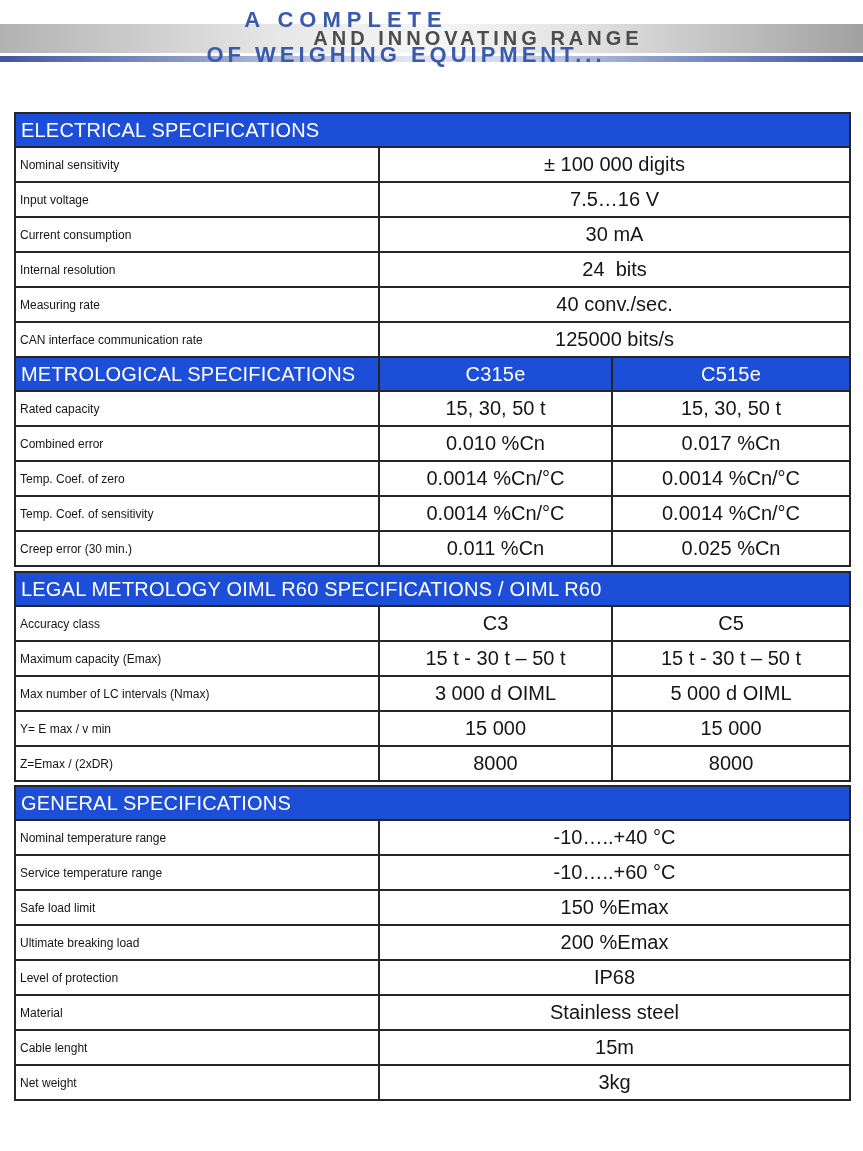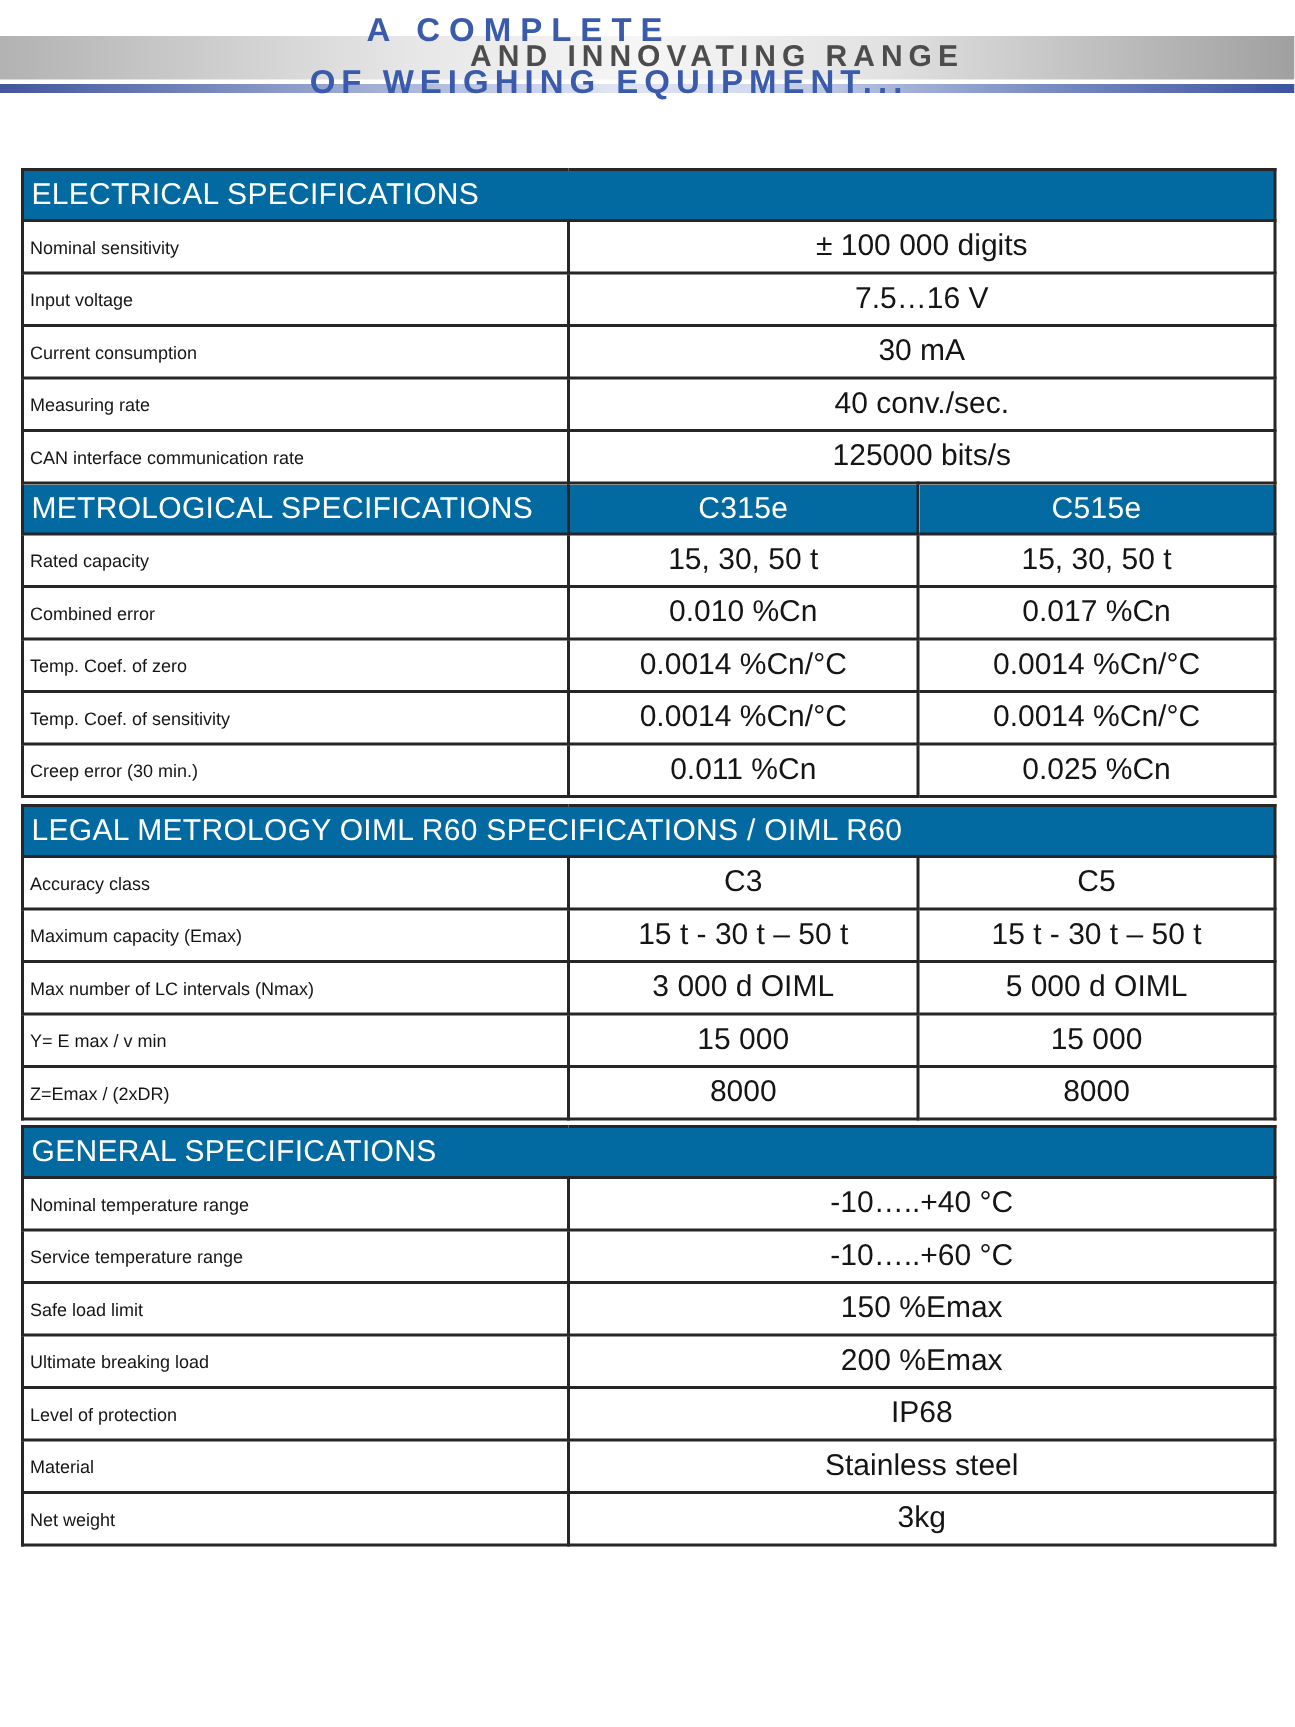--- a/index.html
+++ b/index.html
@@ -36,7 +36,7 @@
   .gap3{margin-top:3px;}
   .spec th,.spec td{border:2px solid #262626;overflow:hidden;}
   th.bar{
-    background:#0369a1;color:#ffffff;font-weight:normal;
+    background:#1d4ed8;color:#ffffff;font-weight:normal;
     font-size:20px;text-align:left;padding:0 5px;height:32px;
     letter-spacing:0.2px;vertical-align:middle;
   }

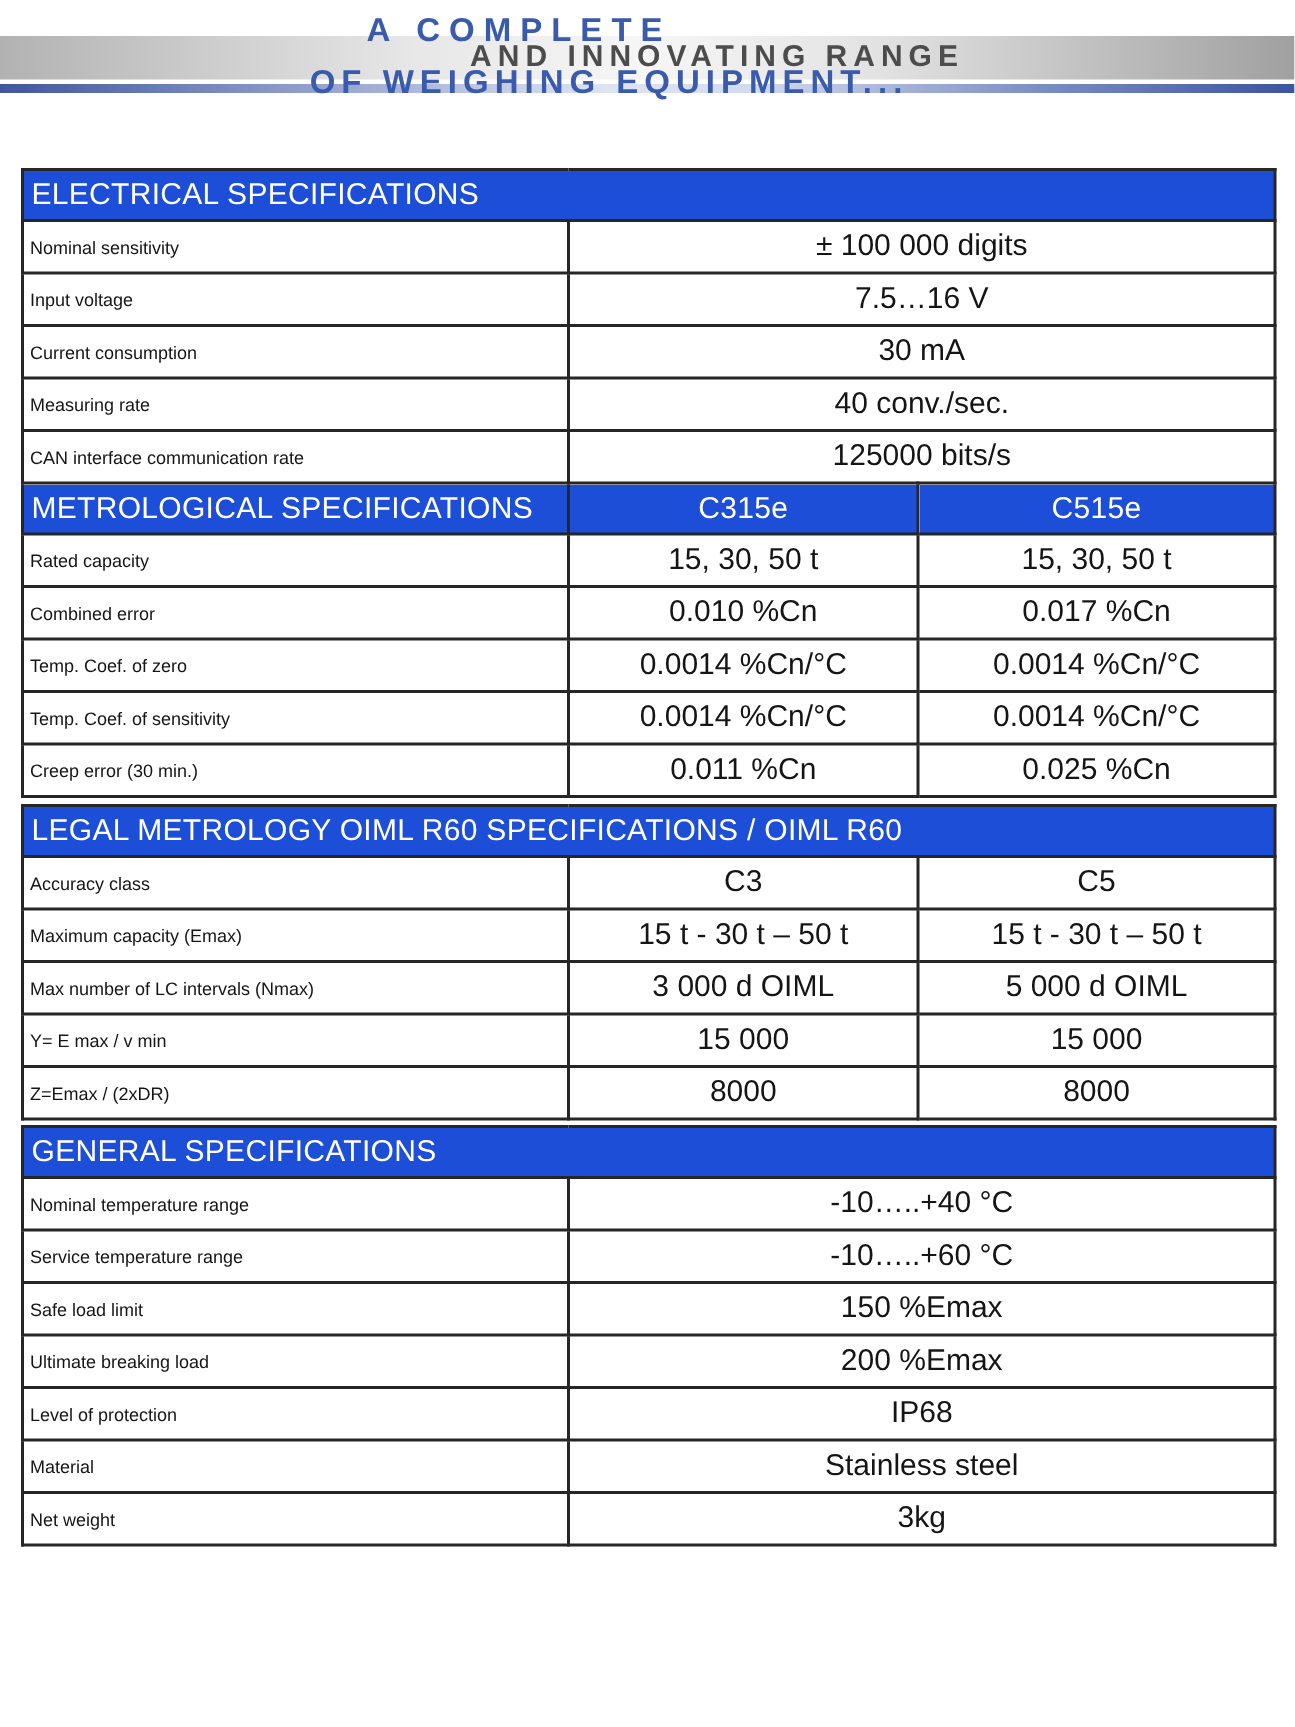--- a/index.html
+++ b/index.html
@@ -84,6 +84,10 @@
         <td class="val" colspan="2">30 mA</td>
       </tr>
   <tr>
+        <td class="lbl">Internal resolution</td>
+        <td class="val" colspan="2">24  bits</td>
+      </tr>
+  <tr>
         <td class="lbl">Measuring rate</td>
         <td class="val" colspan="2">40 conv./sec.</td>
       </tr>

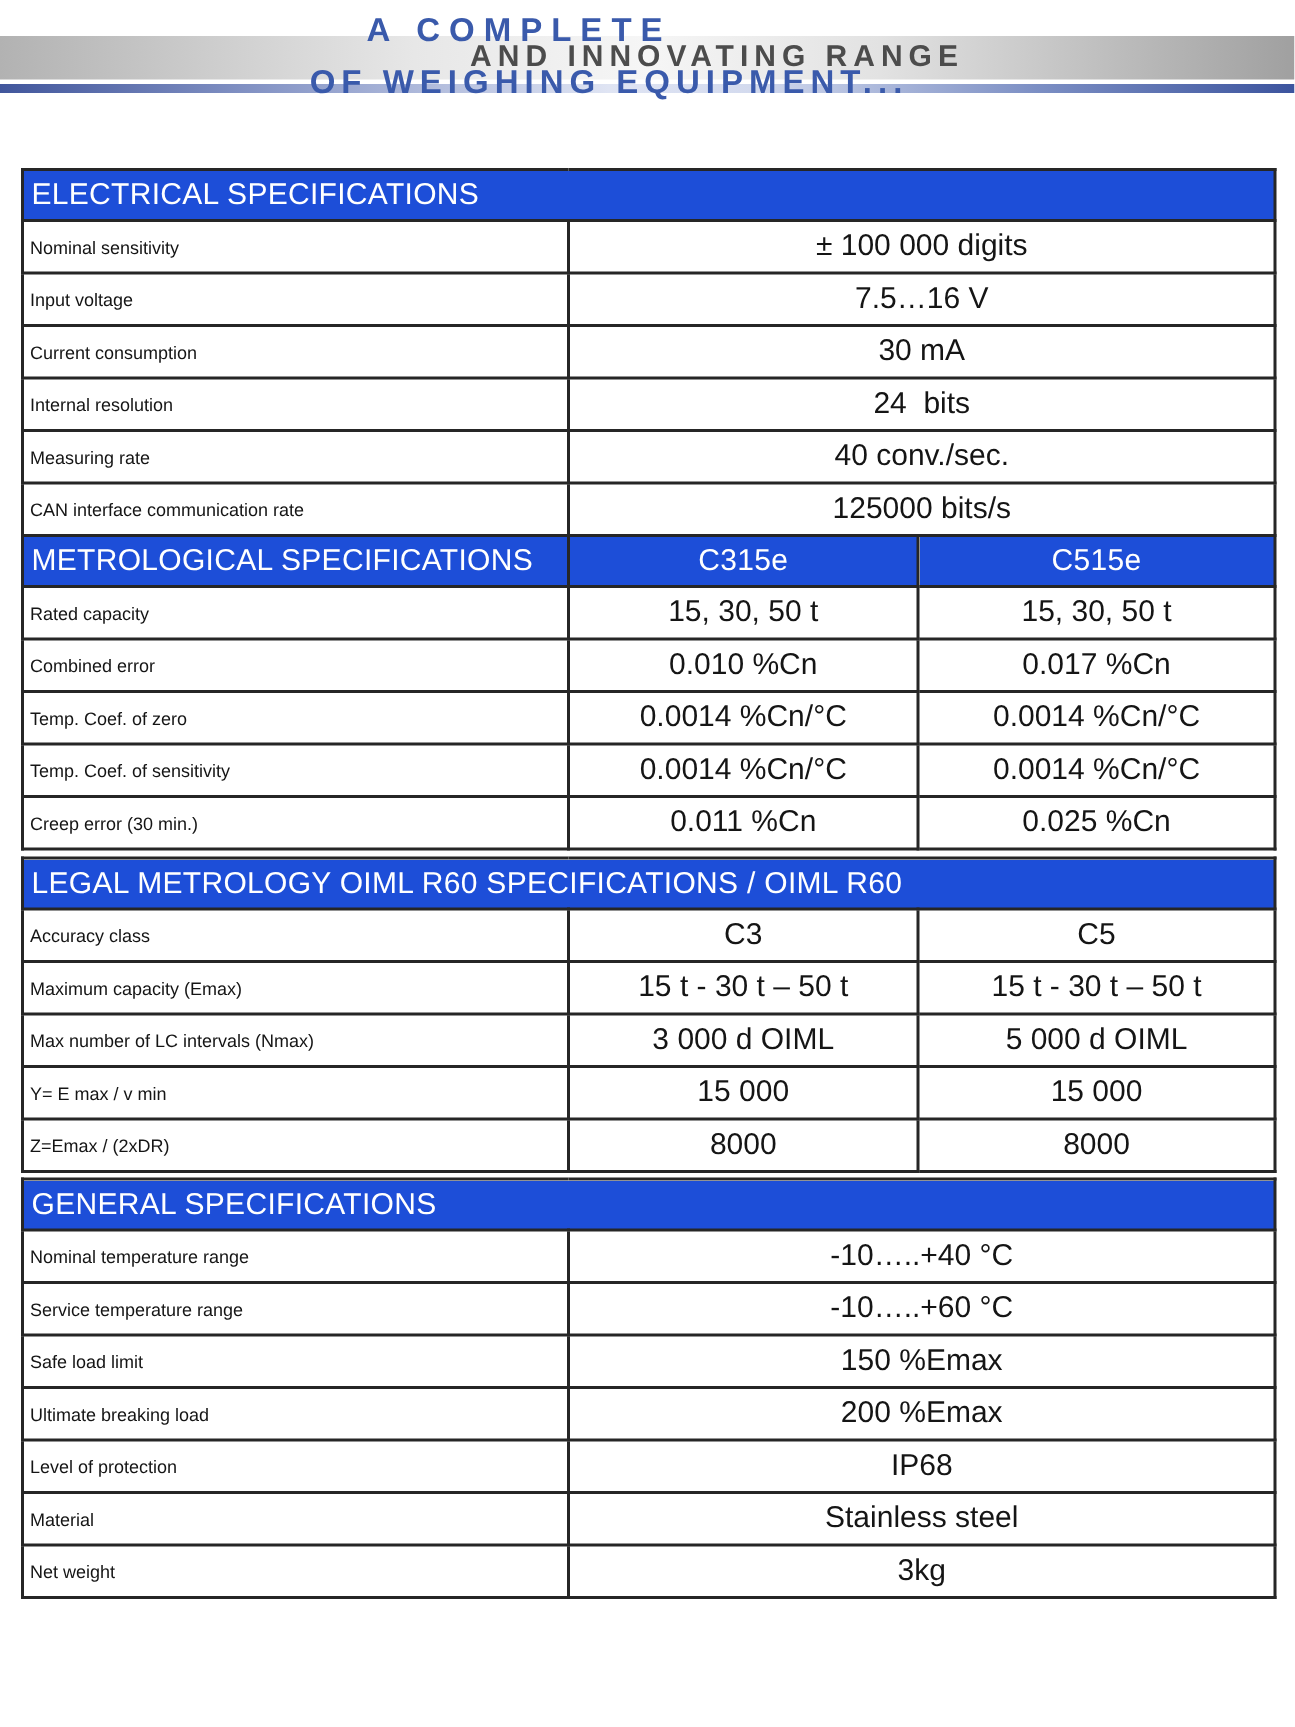--- a/index.html
+++ b/index.html
@@ -201,6 +201,10 @@
         <td class="val">Stainless steel</td>
       </tr>
   <tr>
+        <td class="lbl">Cable lenght</td>
+        <td class="val">15m</td>
+      </tr>
+  <tr>
         <td class="lbl">Net weight</td>
         <td class="val">3kg</td>
       </tr>

